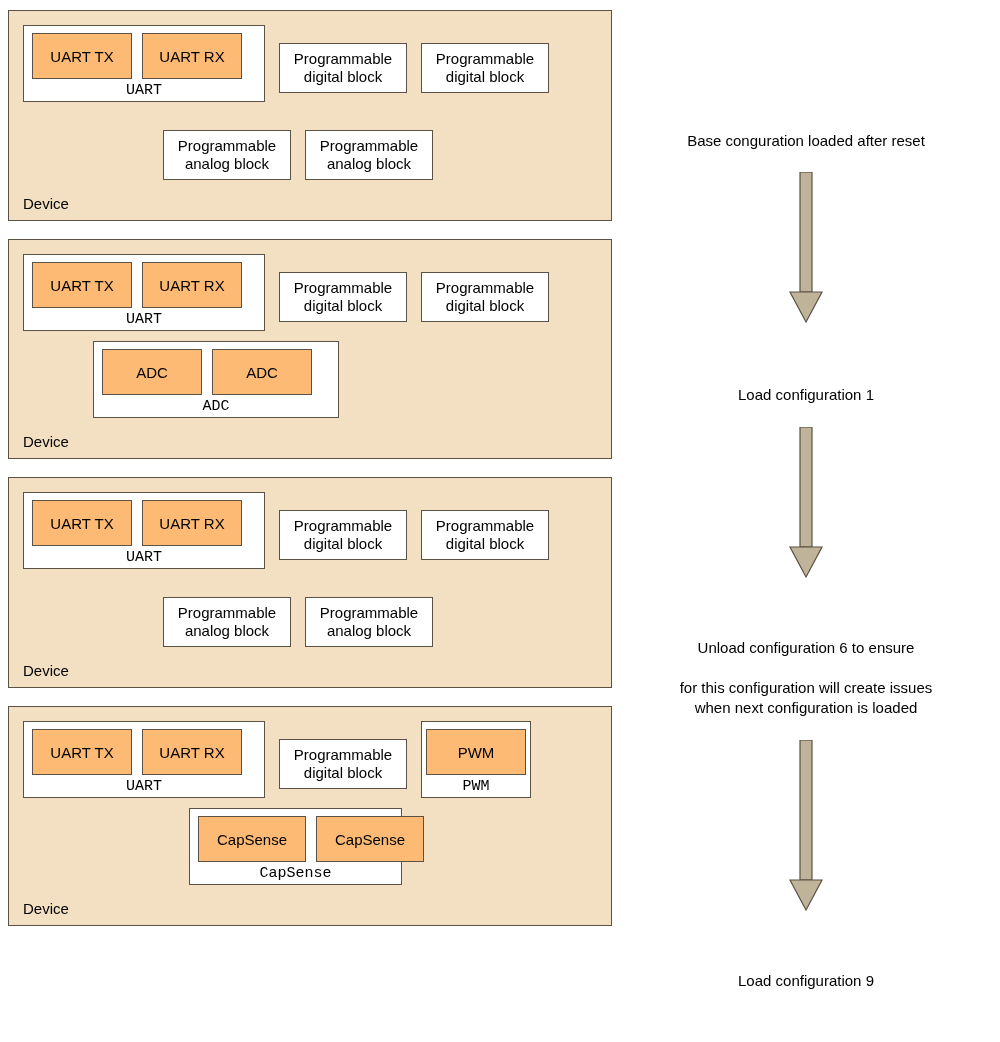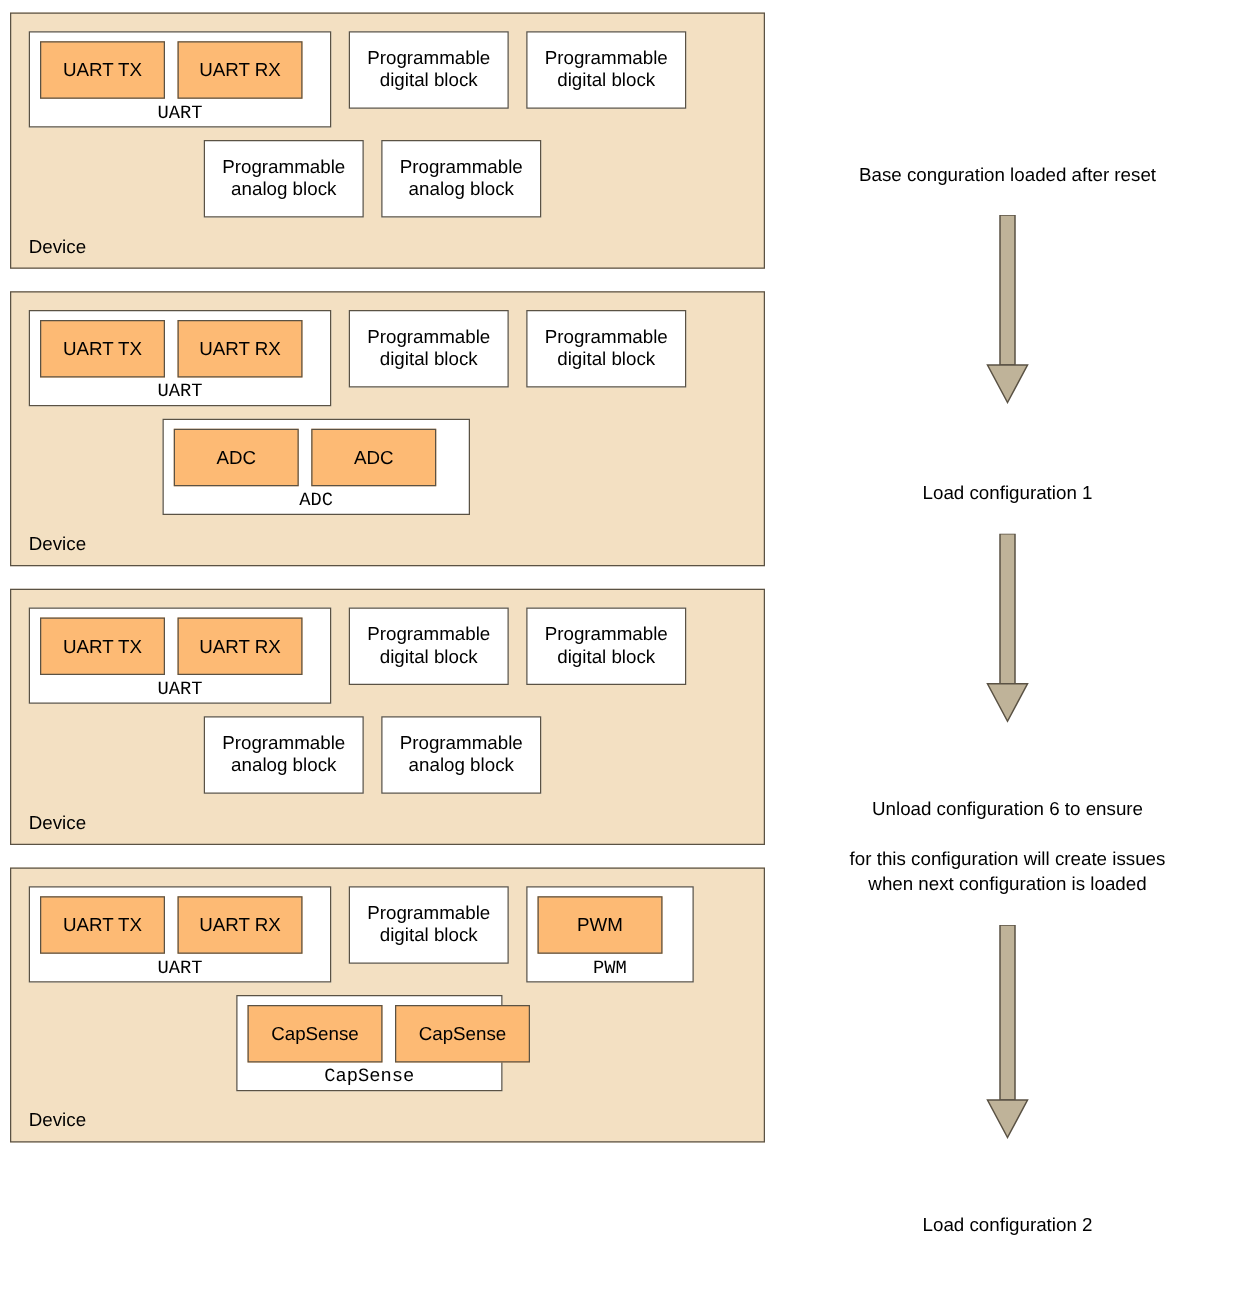--- a/index.html
+++ b/index.html
@@ -79,7 +79,7 @@
     background: #fff;
     border: 1.5px solid #5a5244;
     min-width: 128px;
-    height: 62px;
+    height: 50px;
     display: flex;
     align-items: center;
     justify-content: center;
@@ -87,6 +87,7 @@
     font-size: 15px;
     line-height: 1.2;
     padding: 0 6px;
+    margin-top: 18px;
   }
   .right-text {
     font-size: 15px;

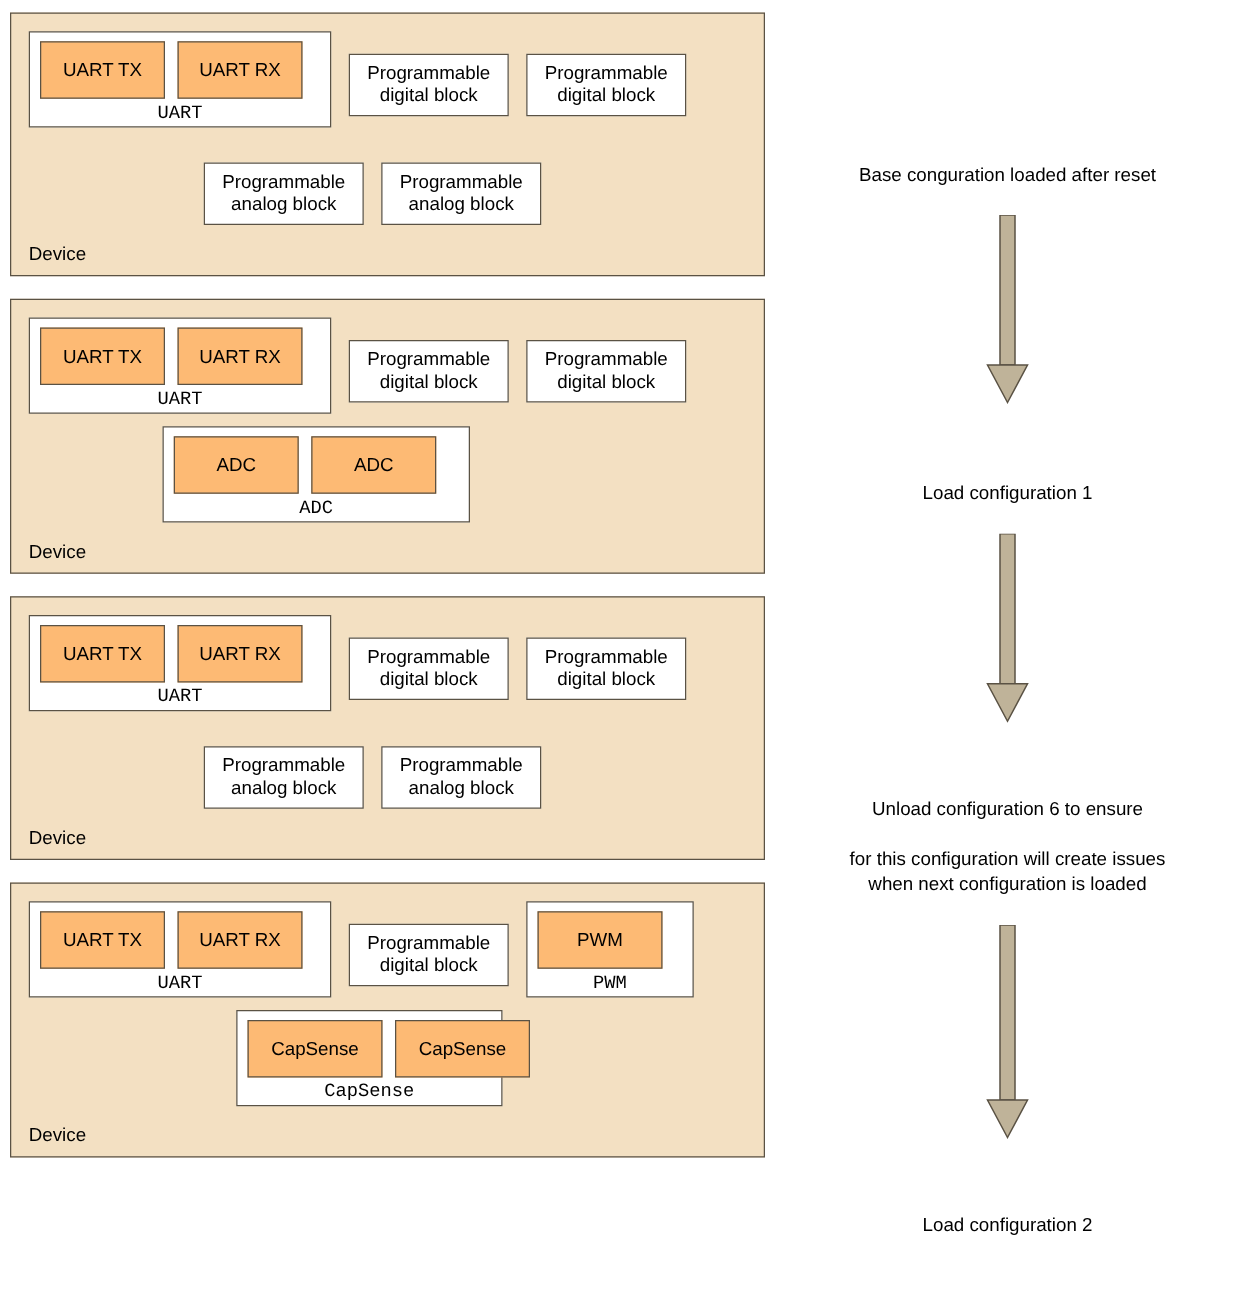--- a/index.html
+++ b/index.html
@@ -142,7 +142,7 @@
       <div class="white-block" style="white-space:pre-line;">Programmable
 digital block</div>
     </div>
-    <div class="row" style="margin-left:107px;">
+    <div class="row" style="margin-left:70px;">
       <div class="group-box" style="width:246px;">
         <div class="yellow-block">ADC</div>
         <div class="yellow-block">ADC</div>

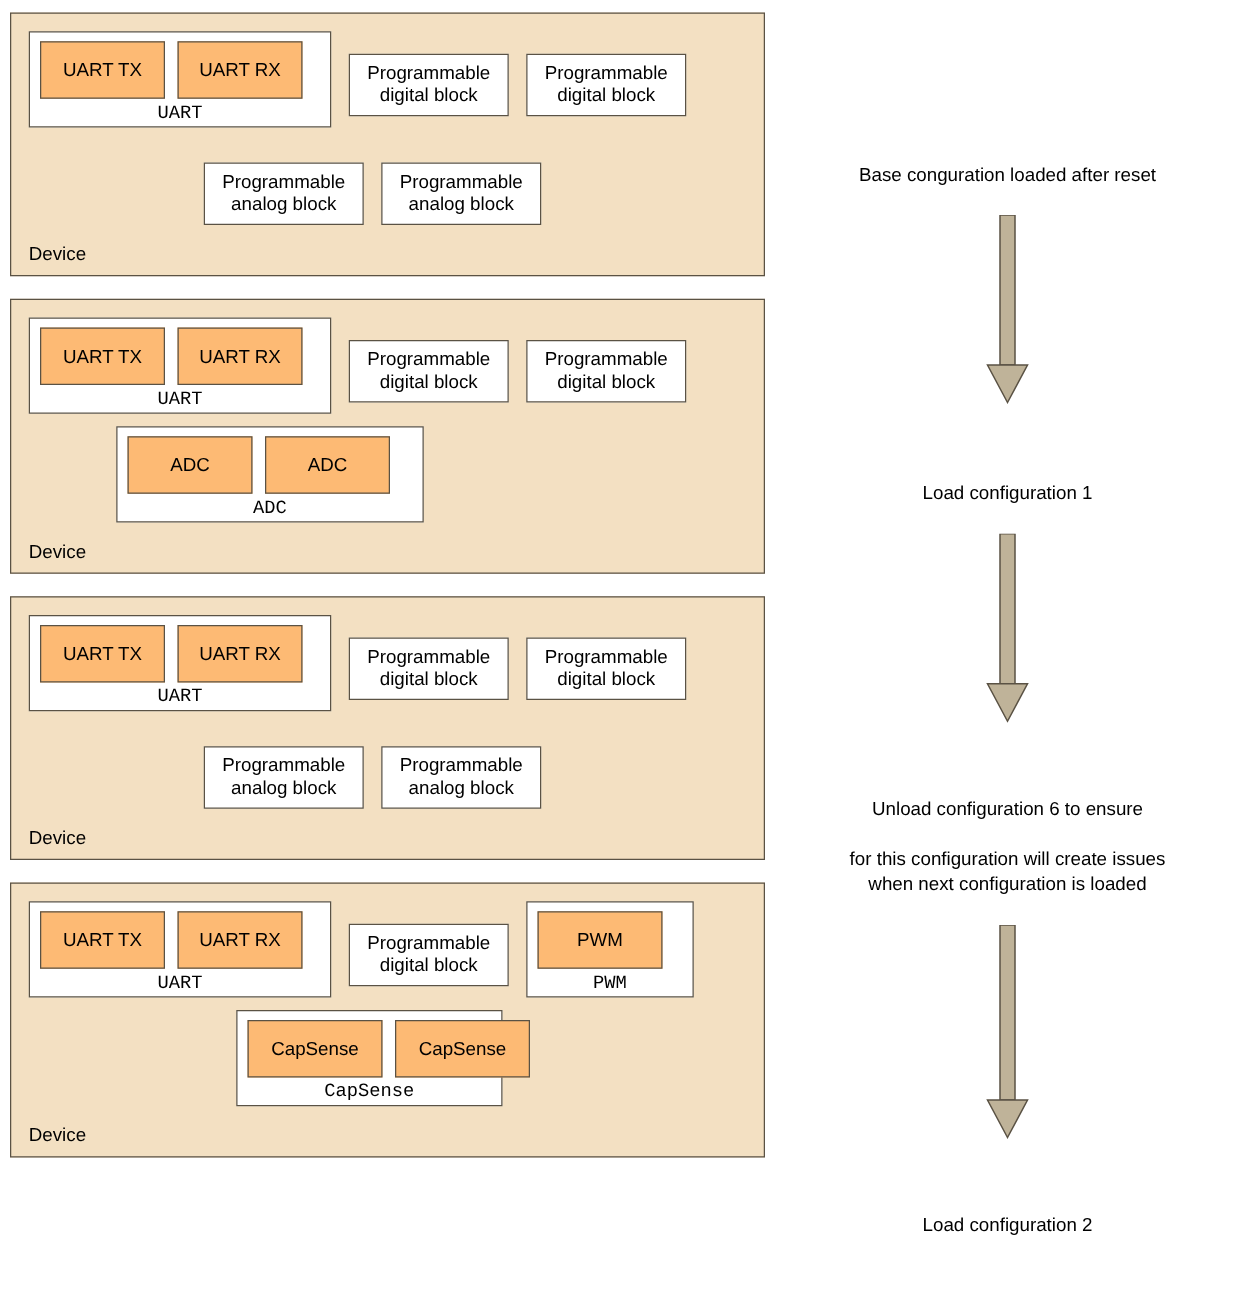--- a/index.html
+++ b/index.html
@@ -182,7 +182,7 @@
       </div>
       <div class="white-block" style="white-space:pre-line;">Programmable
 digital block</div>
-      <div class="group-box" style="width:134px;">
+      <div class="group-box" style="width:110px;justify-content:center;">
         <div class="yellow-block">PWM</div>
         <div class="group-label">PWM</div>
       </div>

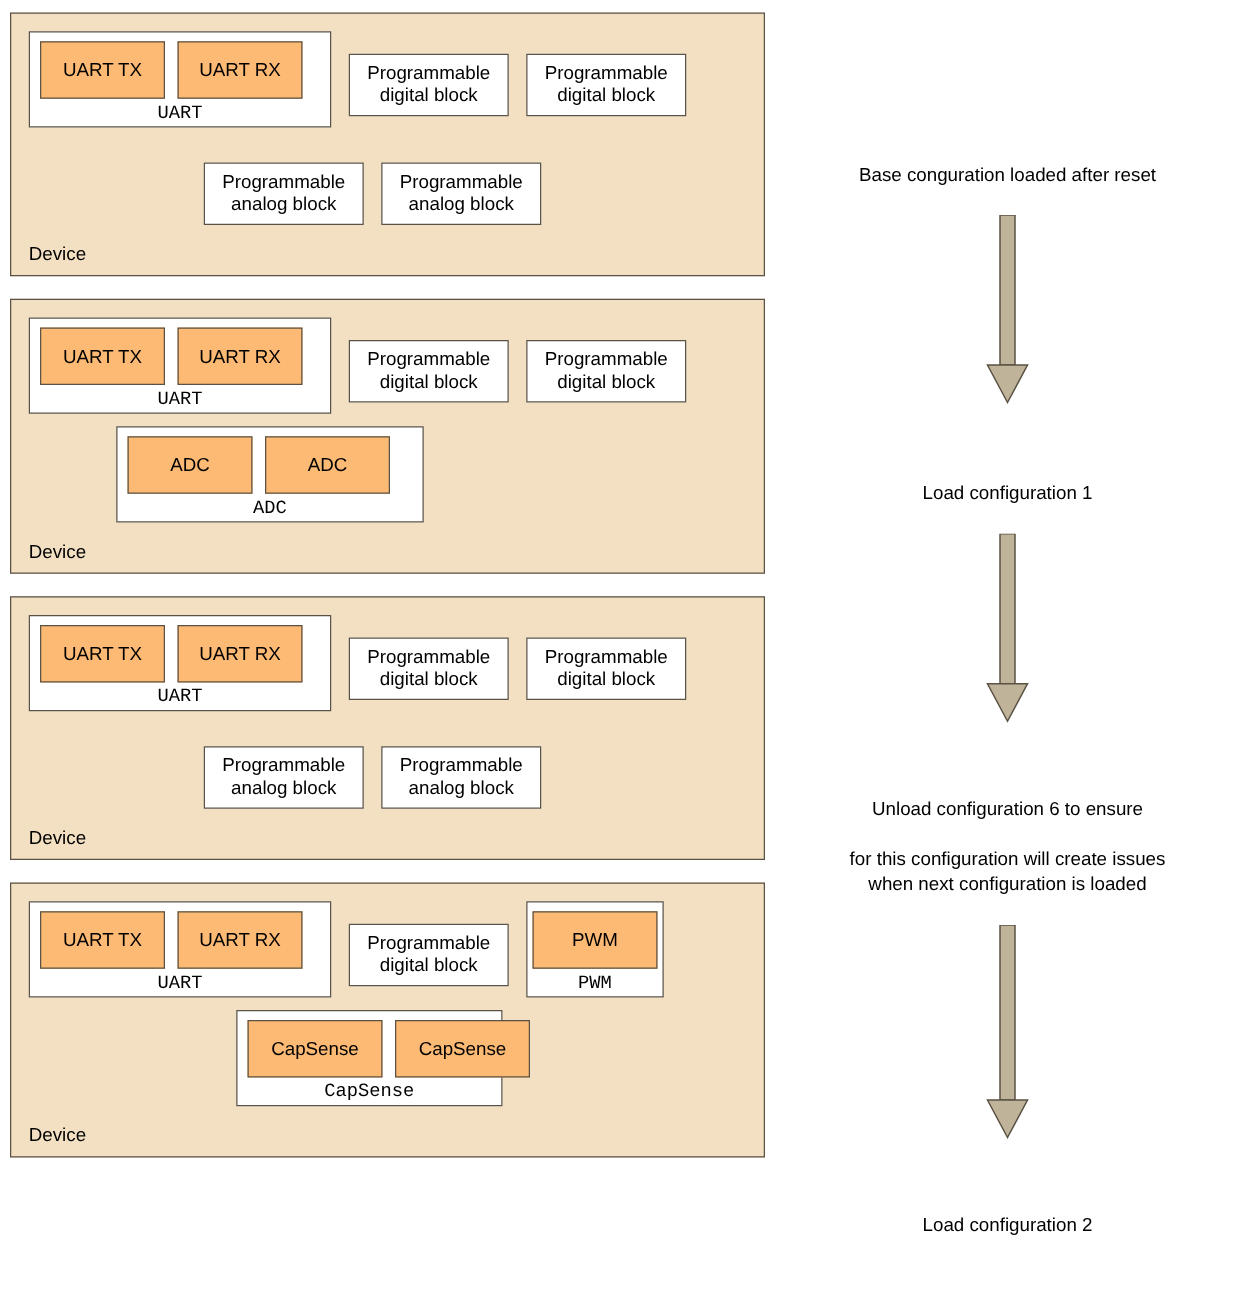--- a/index.html
+++ b/index.html
@@ -237,7 +237,7 @@
   </div>
 
   <div style="height:14px;"></div>
-  <div class="right-text">Load configuration 2</div>
+  <div class="right-text">Load configuration 9</div>
 
 </div>
 

